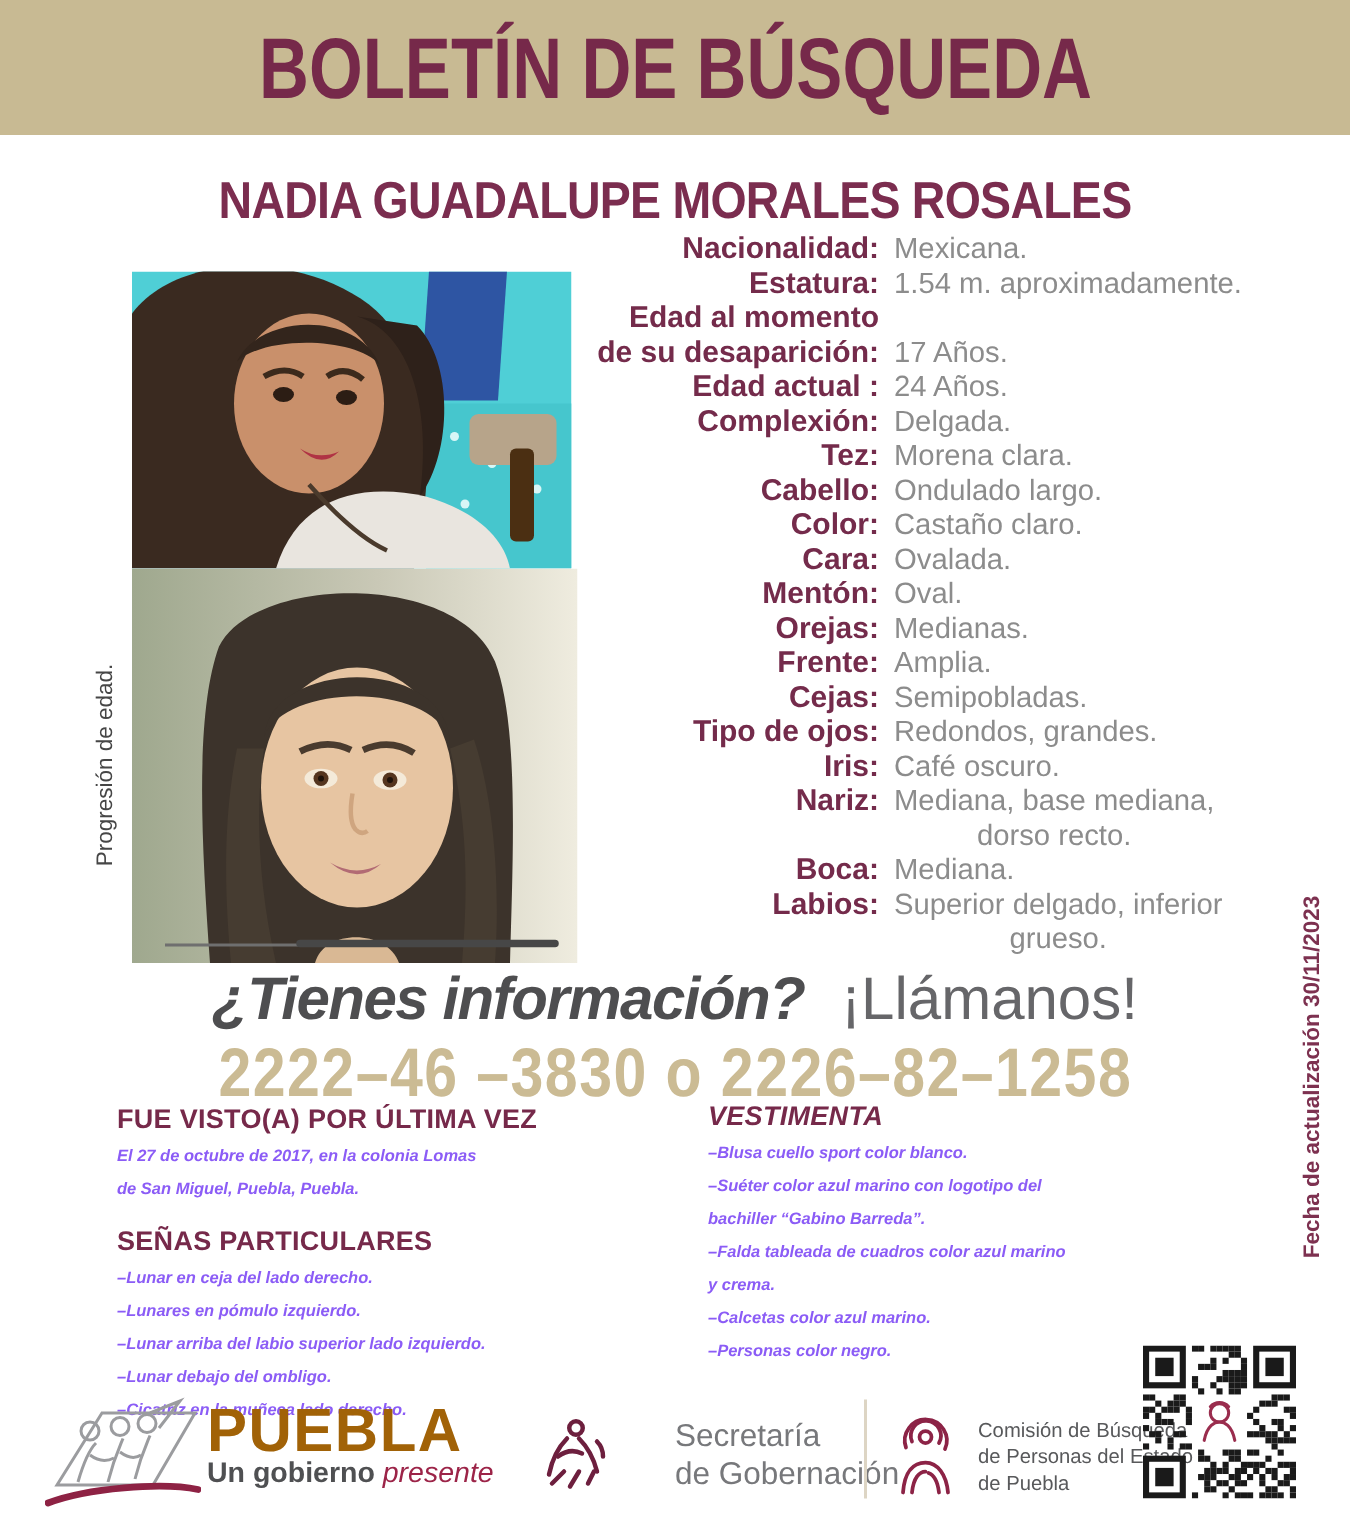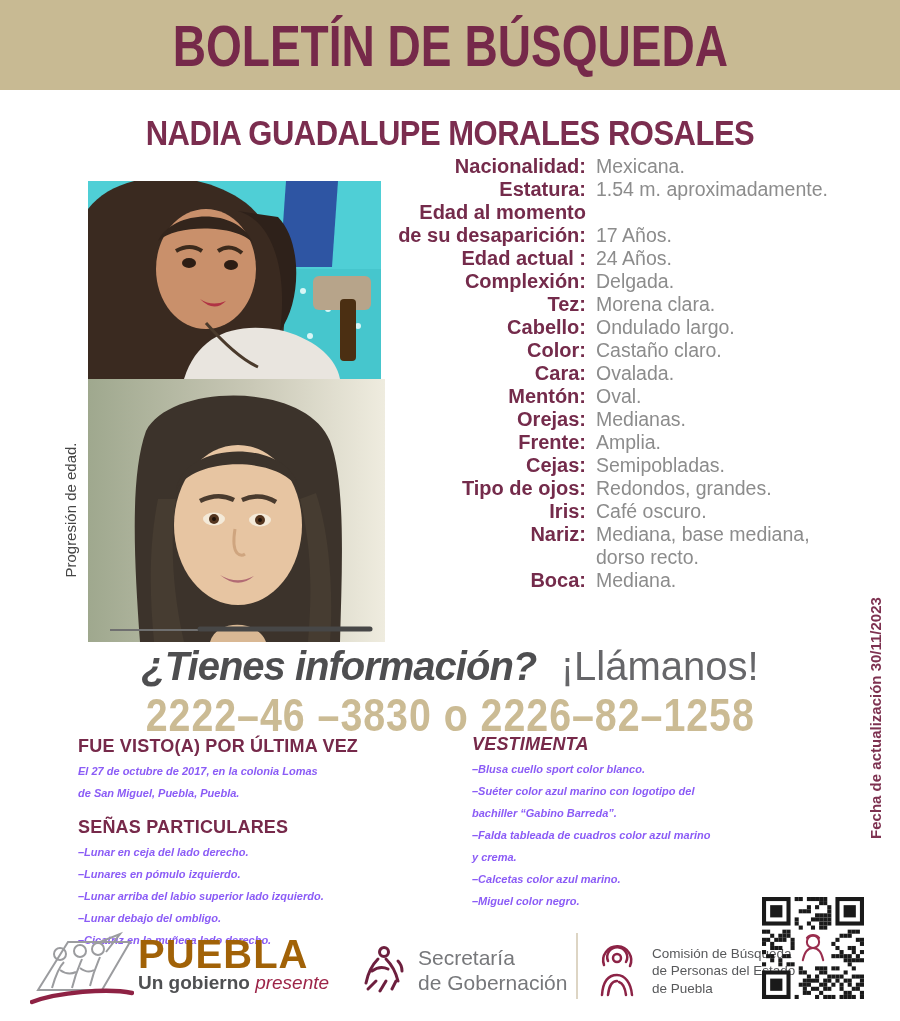--- a/index.html
+++ b/index.html
@@ -32,7 +32,7 @@
   .char-label { width:220px; flex:none; text-align:right; color:#742b4b; font-weight:800;
     font-size:20px; line-height:23px; white-space:pre-line; }
   .char-value { margin-left:10px; color:#8c8c8c; font-size:19.5px; line-height:23px;
-    white-space:pre-line; }
+    white-space:pre-line;text-align:center; }
 
   
   .tagline { position:absolute; left:0; top:644px; width:900px; text-align:center; white-space:nowrap; }

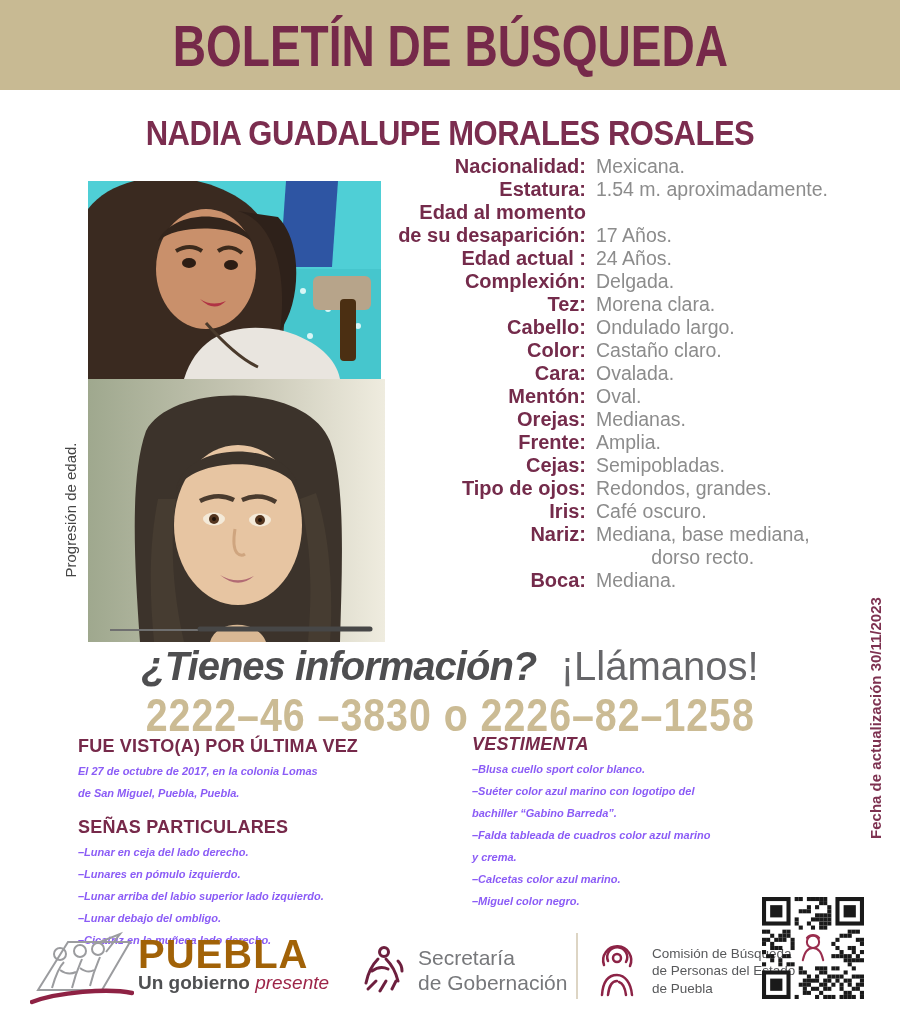--- a/index.html
+++ b/index.html
@@ -215,6 +215,11 @@
     <div class="char-row">
         <div class="char-label">Boca:</div>
         <div class="char-value">Mediana.</div>
+      </div>
+    <div class="char-row">
+        <div class="char-label">Labios:</div>
+        <div class="char-value">Superior delgado, inferior
+grueso.</div>
       </div>
   </div>
 

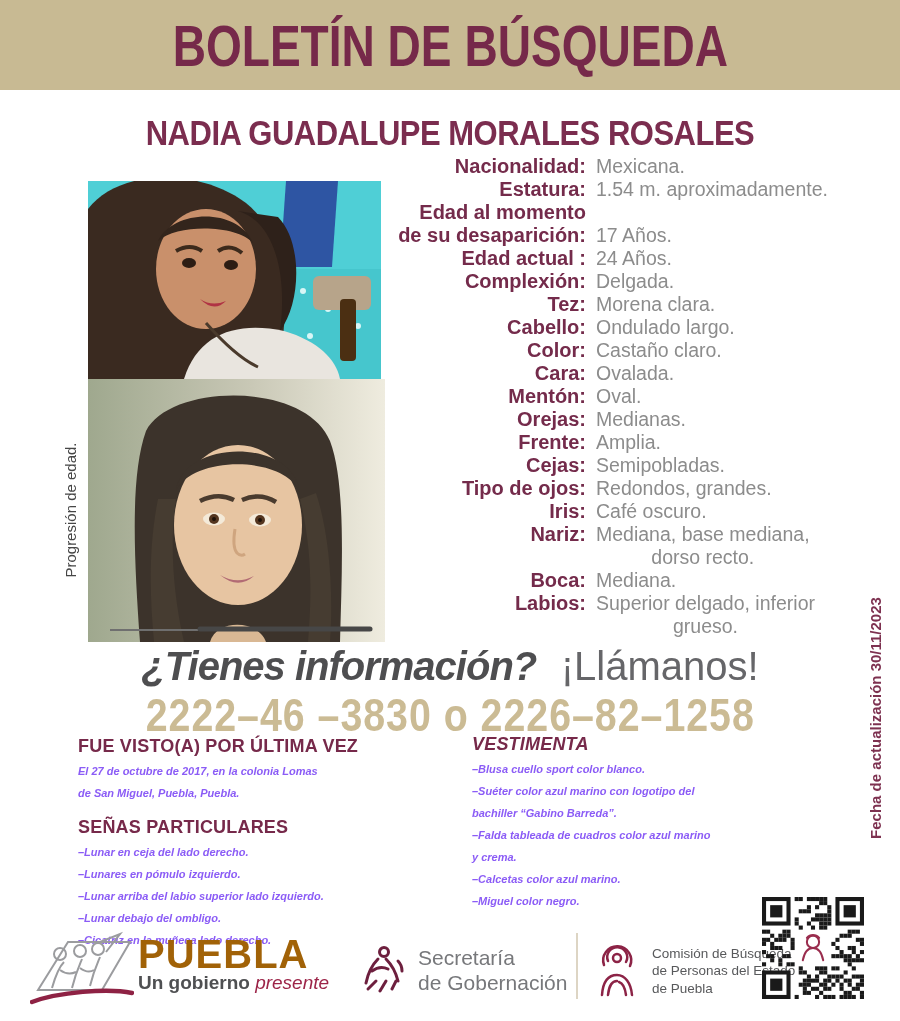--- a/index.html
+++ b/index.html
@@ -256,7 +256,7 @@
       <li>–Falda tableada de cuadros color azul marino
 y crema.</li>
       <li>–Calcetas color azul marino.</li>
-      <li>–Miguel color negro.</li>
+      <li>–Personas color negro.</li>
     </ul>
   </div>
 

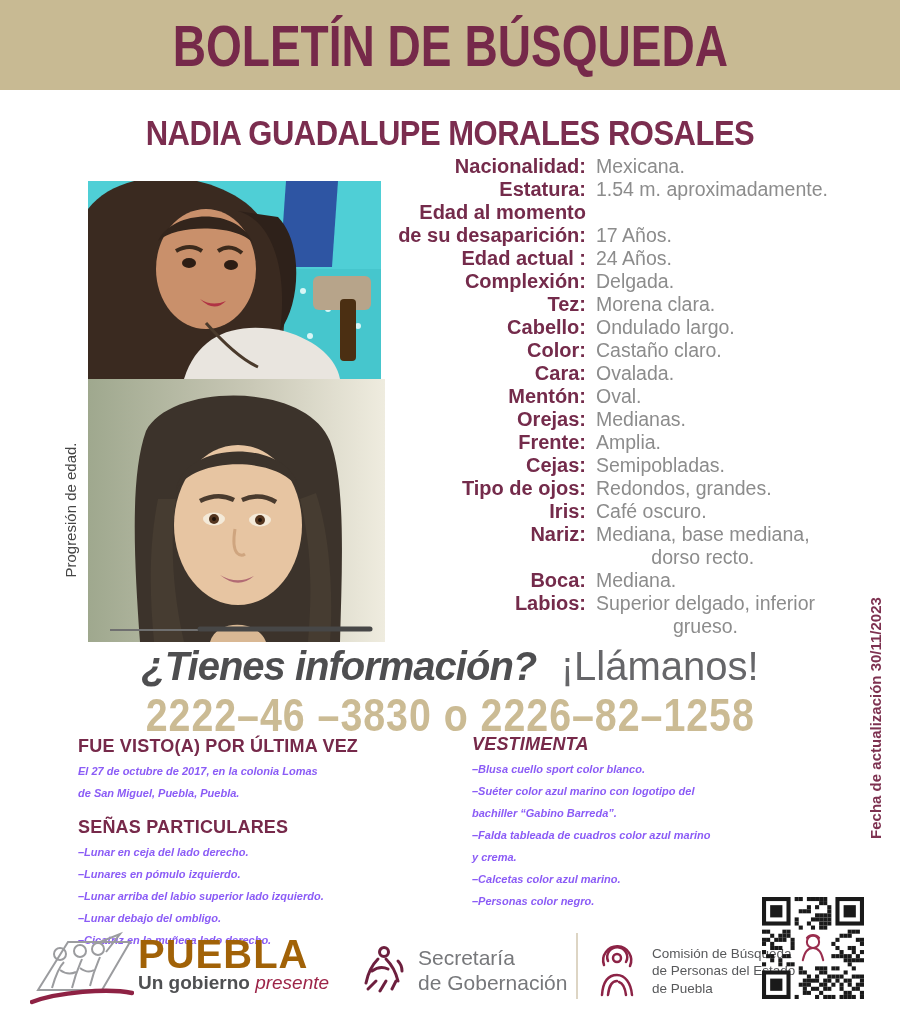--- a/index.html
+++ b/index.html
@@ -69,7 +69,7 @@
   .puebla-tagline { font-size:19px; margin-top:-2px; white-space:nowrap; }
   .puebla-tagline .t1 { color:#4f5052; font-weight:700; }
   .puebla-tagline .t2 { color:#9c2448; font-weight:400; font-style:italic; }
-  .segob { position:absolute; left:358px; top:18px; display:flex; align-items:center; }
+  .segob { position:absolute; left:358px; top:18px; display:flex; align-items:center;gap:32px; }
   .segob-text { margin-left:12px; color:#77787b; font-size:21px; line-height:25px; }
   .divider { position:absolute; left:576px; top:8px; width:2px; height:66px; background:#ddd5c4; }
   .comision { position:absolute; left:592px; top:18px; display:flex; align-items:center; }

